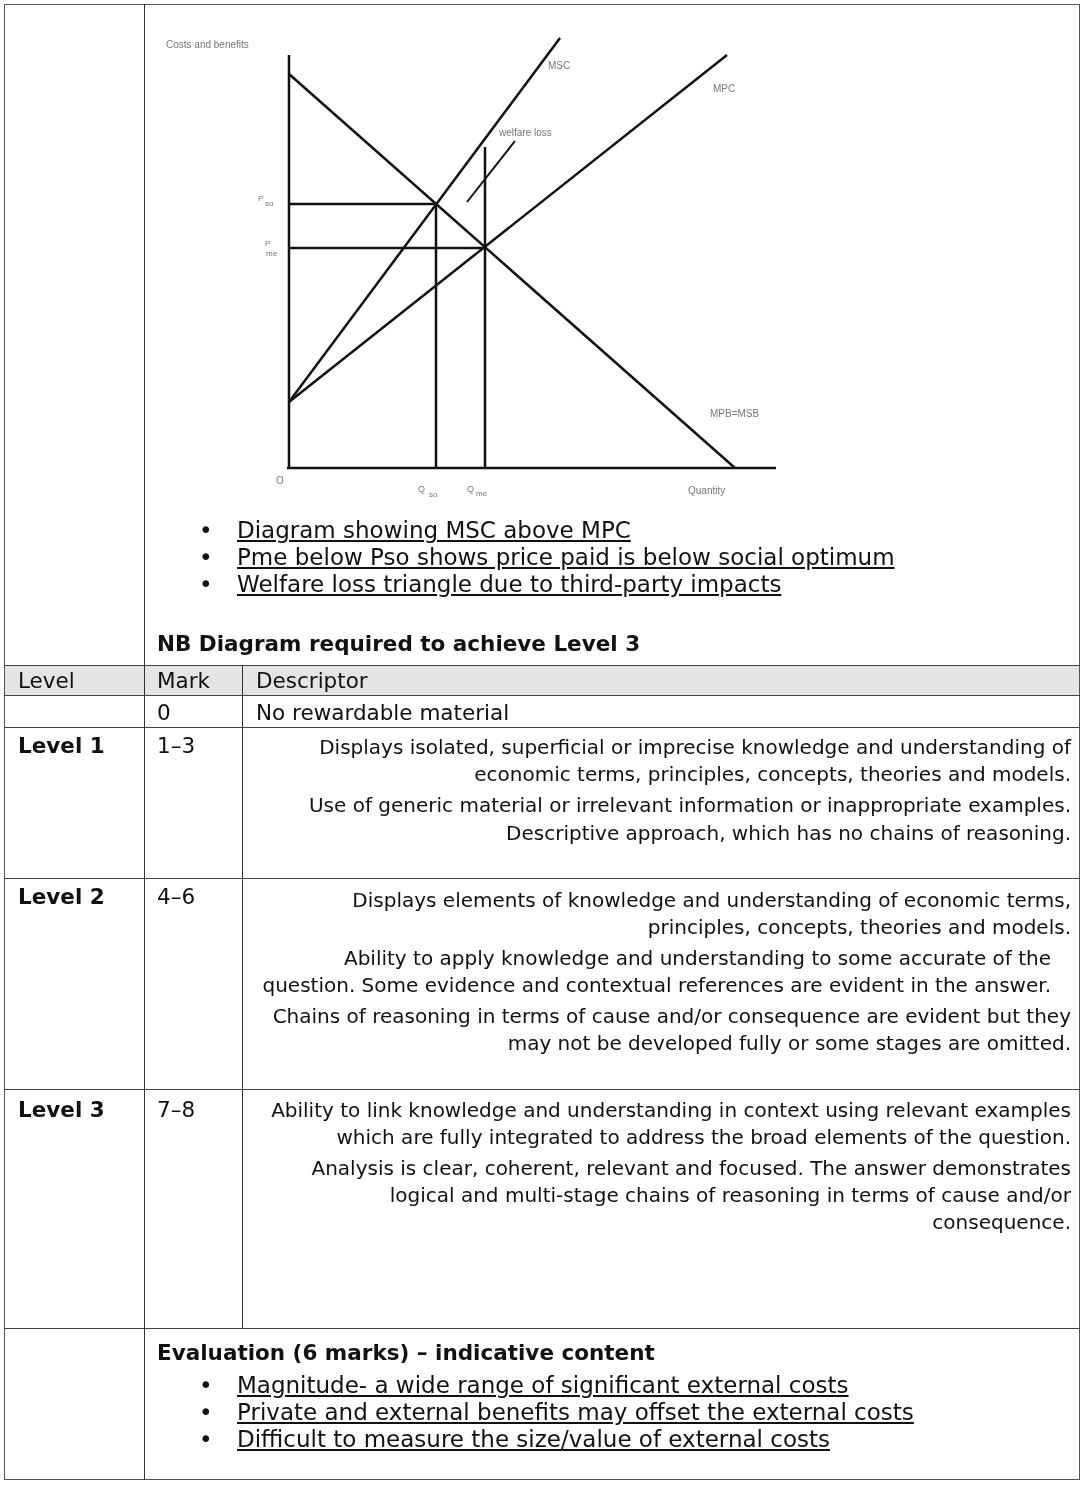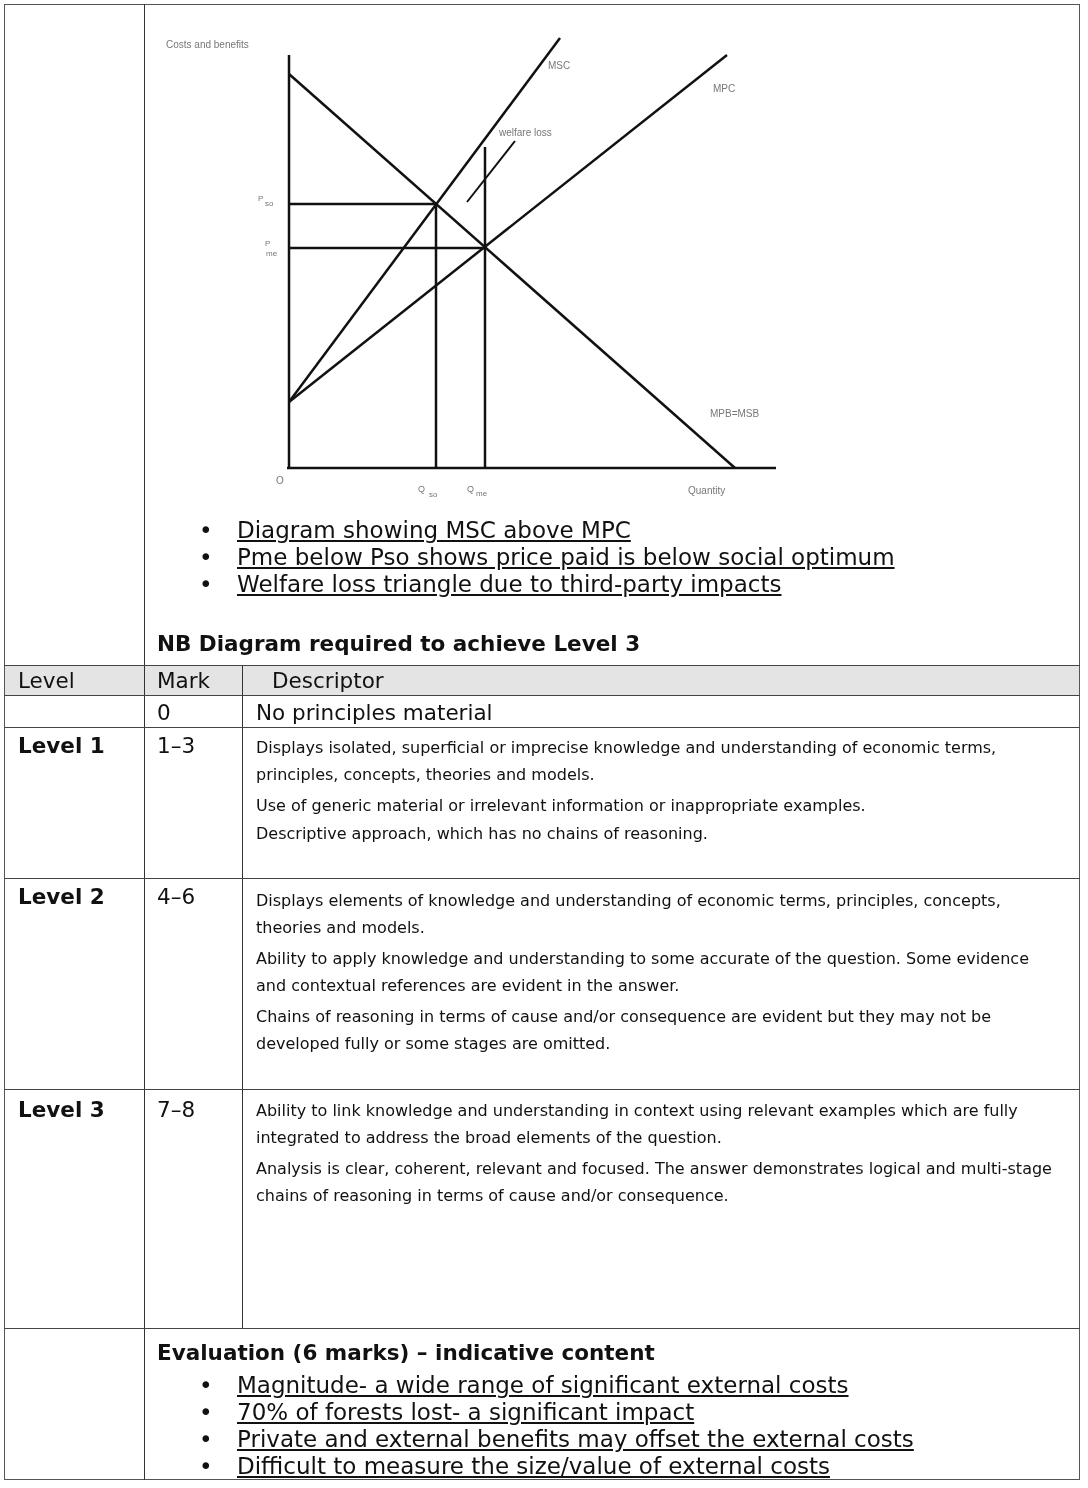--- a/index.html
+++ b/index.html
@@ -74,7 +74,7 @@
 
 <div class="t" style="left:18px; top:667px;">Level</div>
 <div class="t" style="left:157px; top:667px;">Mark</div>
-<div class="t" style="left:256px; top:667px;margin-left:16px;">Descriptor</div>
+<div class="t" style="left:256px; top:667px;">Descriptor</div>
 
 <div class="t" style="left:157px; top:699px;">0</div>
 <div class="t" style="left:256px; top:699px;">No principles material</div>

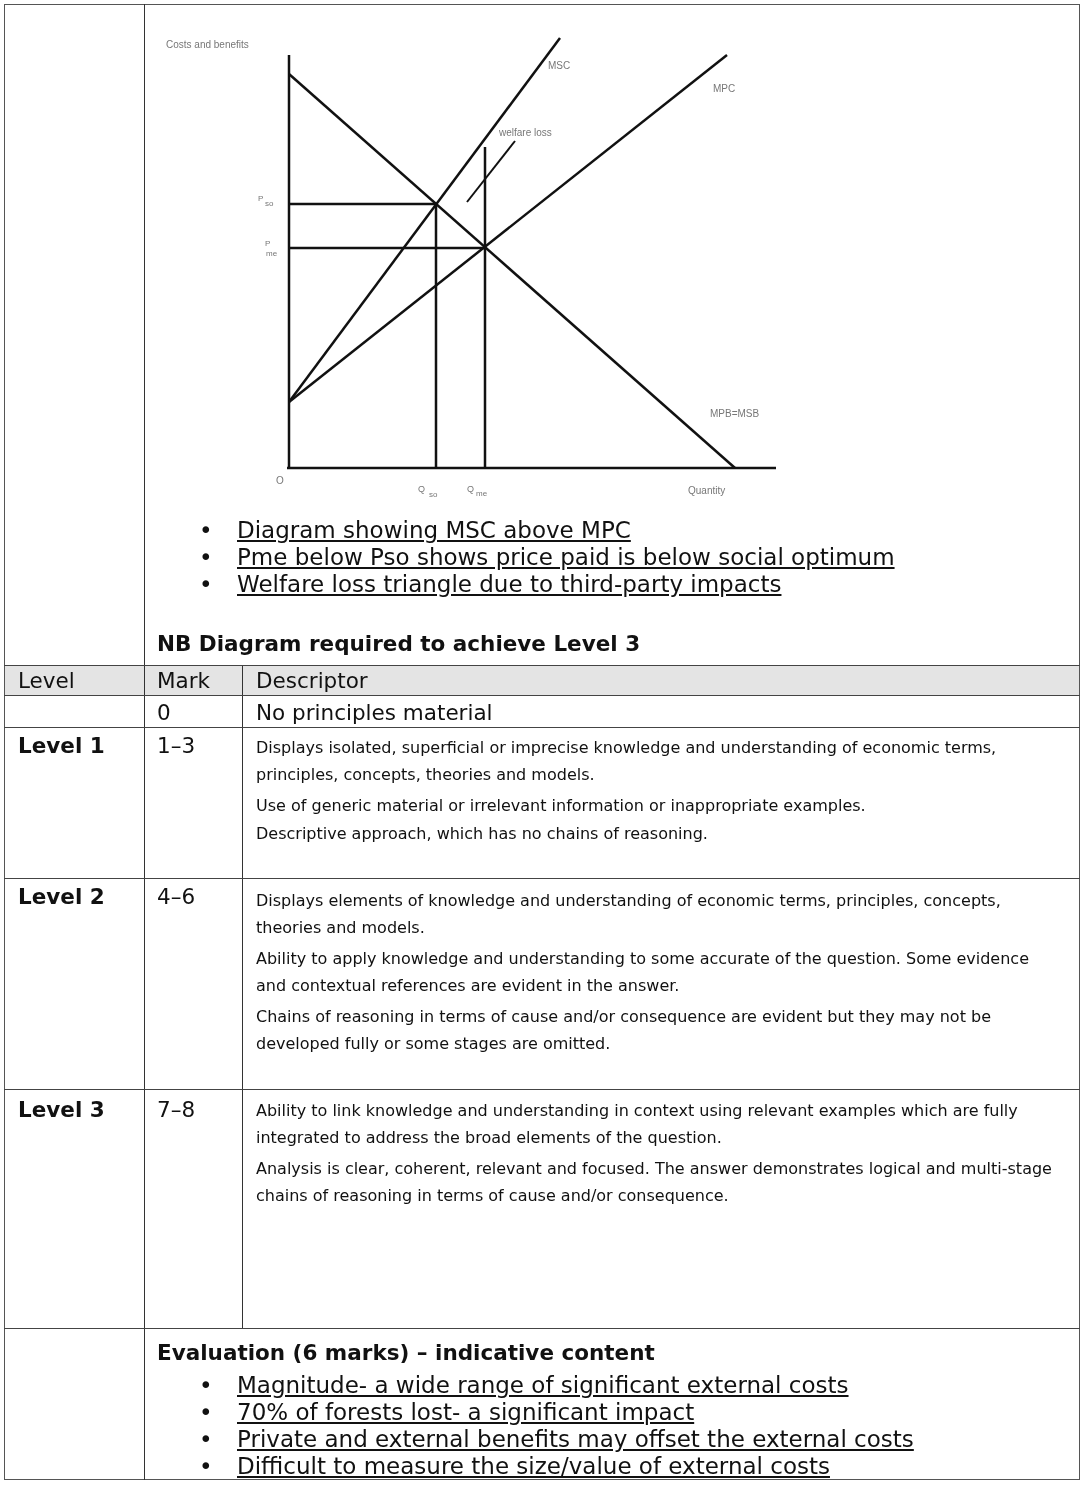--- a/index.html
+++ b/index.html
@@ -77,7 +77,7 @@
 <div class="t" style="left:256px; top:667px;">Descriptor</div>
 
 <div class="t" style="left:157px; top:699px;">0</div>
-<div class="t" style="left:256px; top:699px;">No principles material</div>
+<div class="t" style="left:256px; top:699px;">No rewardable material</div>
 
 <div class="t b" style="left:18px; top:732px;">Level 1</div>
 <div class="t" style="left:157px; top:732px;">1–3</div>

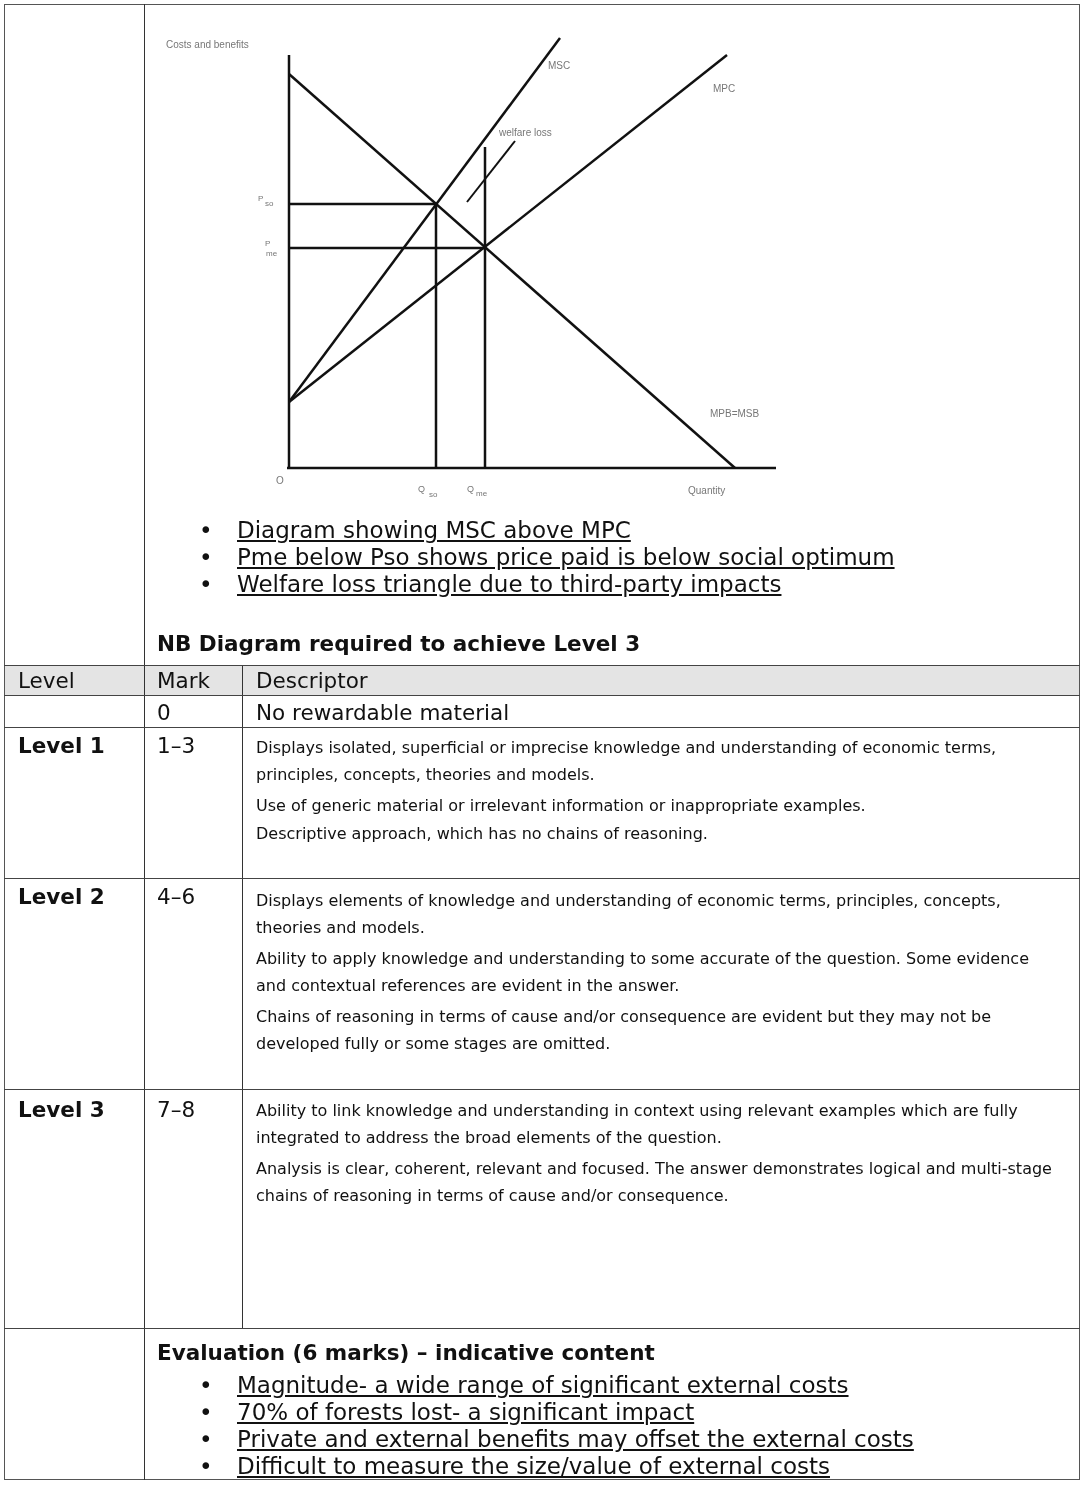--- a/index.html
+++ b/index.html
@@ -15,7 +15,7 @@
   .bullets { position: absolute; margin: 0; padding: 0; list-style: none; font-size: 23px; line-height: 27px; text-decoration: underline; }
   .bullets li { position: relative; padding-left: 80px; white-space: nowrap; }
   .bullets li::before { content: "\2022"; position: absolute; left: 42px; }
-  .desc { position: absolute; left: 256px; width: 815px; font-size: 16px; line-height: 27px; }
+  .desc { position: absolute; left: 256px; width: 815px; font-size: 20px; line-height: 27px; text-align: right; }
   .desc p { margin: 0 0 4px 0; }
   svg text { font-family: "Liberation Sans", sans-serif; fill: #777; }
 </style>

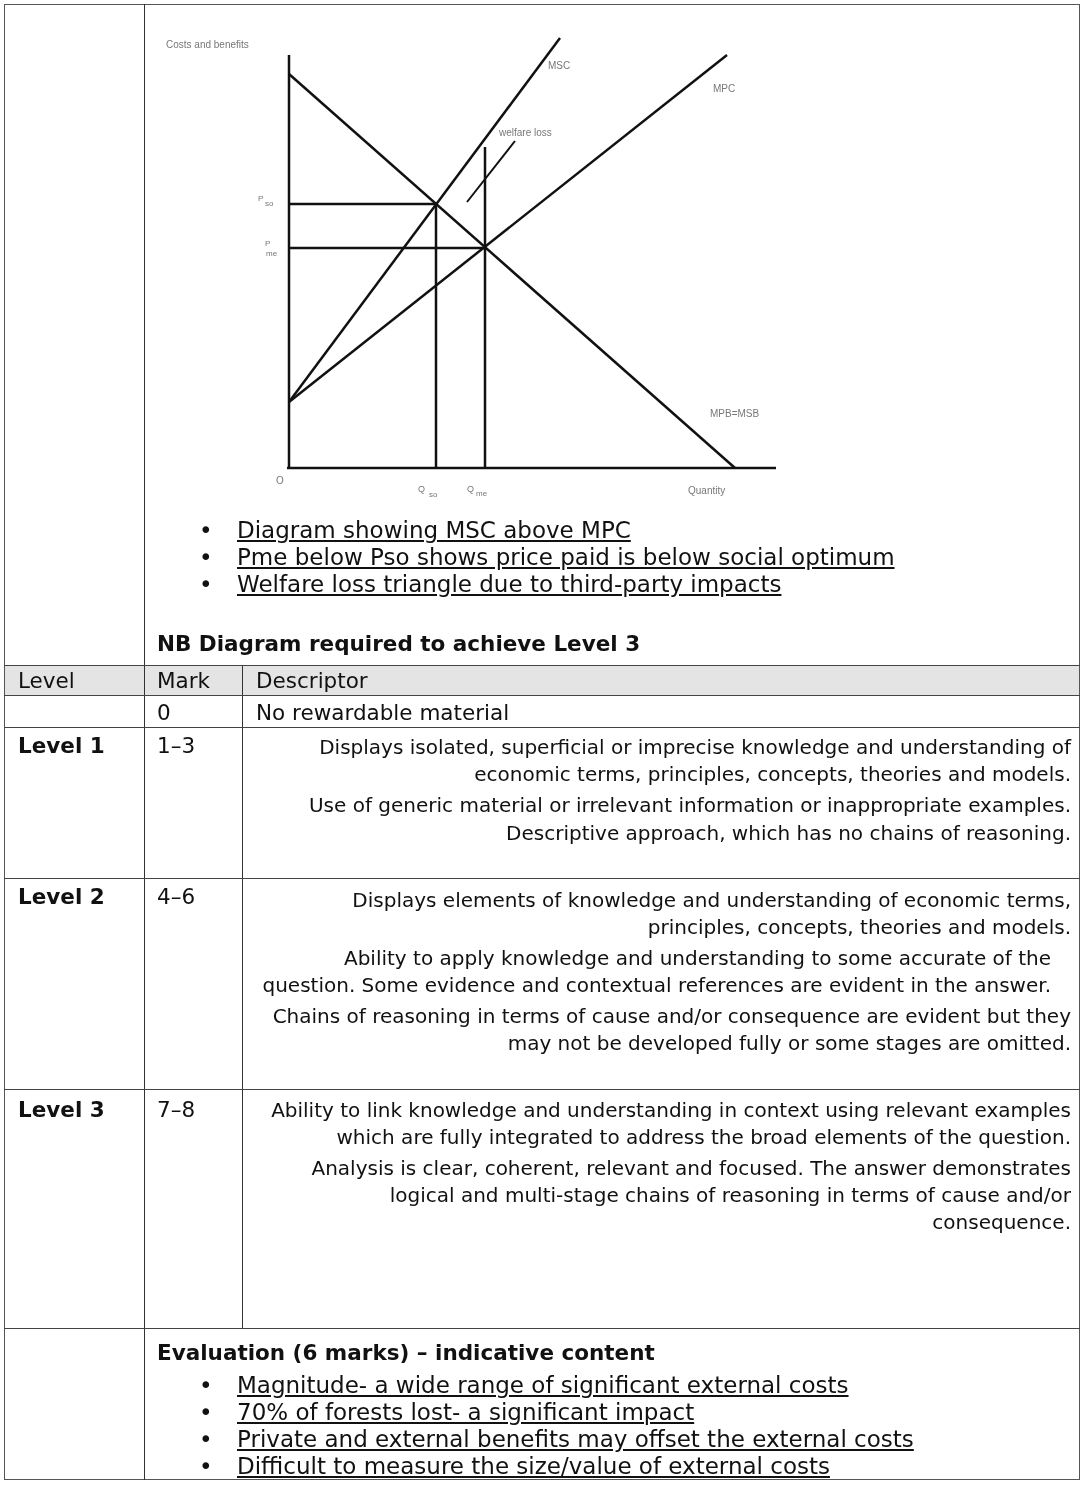--- a/index.html
+++ b/index.html
@@ -105,7 +105,6 @@
 <div class="t b" style="left:157px; top:1339px;">Evaluation (6 marks) – indicative content</div>
 <ul class="bullets" style="left:157px; top:1372px;">
   <li>Magnitude- a wide range of significant external costs</li>
-  <li>70% of forests lost- a significant impact</li>
   <li>Private and external benefits may offset the external costs</li>
   <li>Difficult to measure the size/value of external costs</li>
 </ul>

